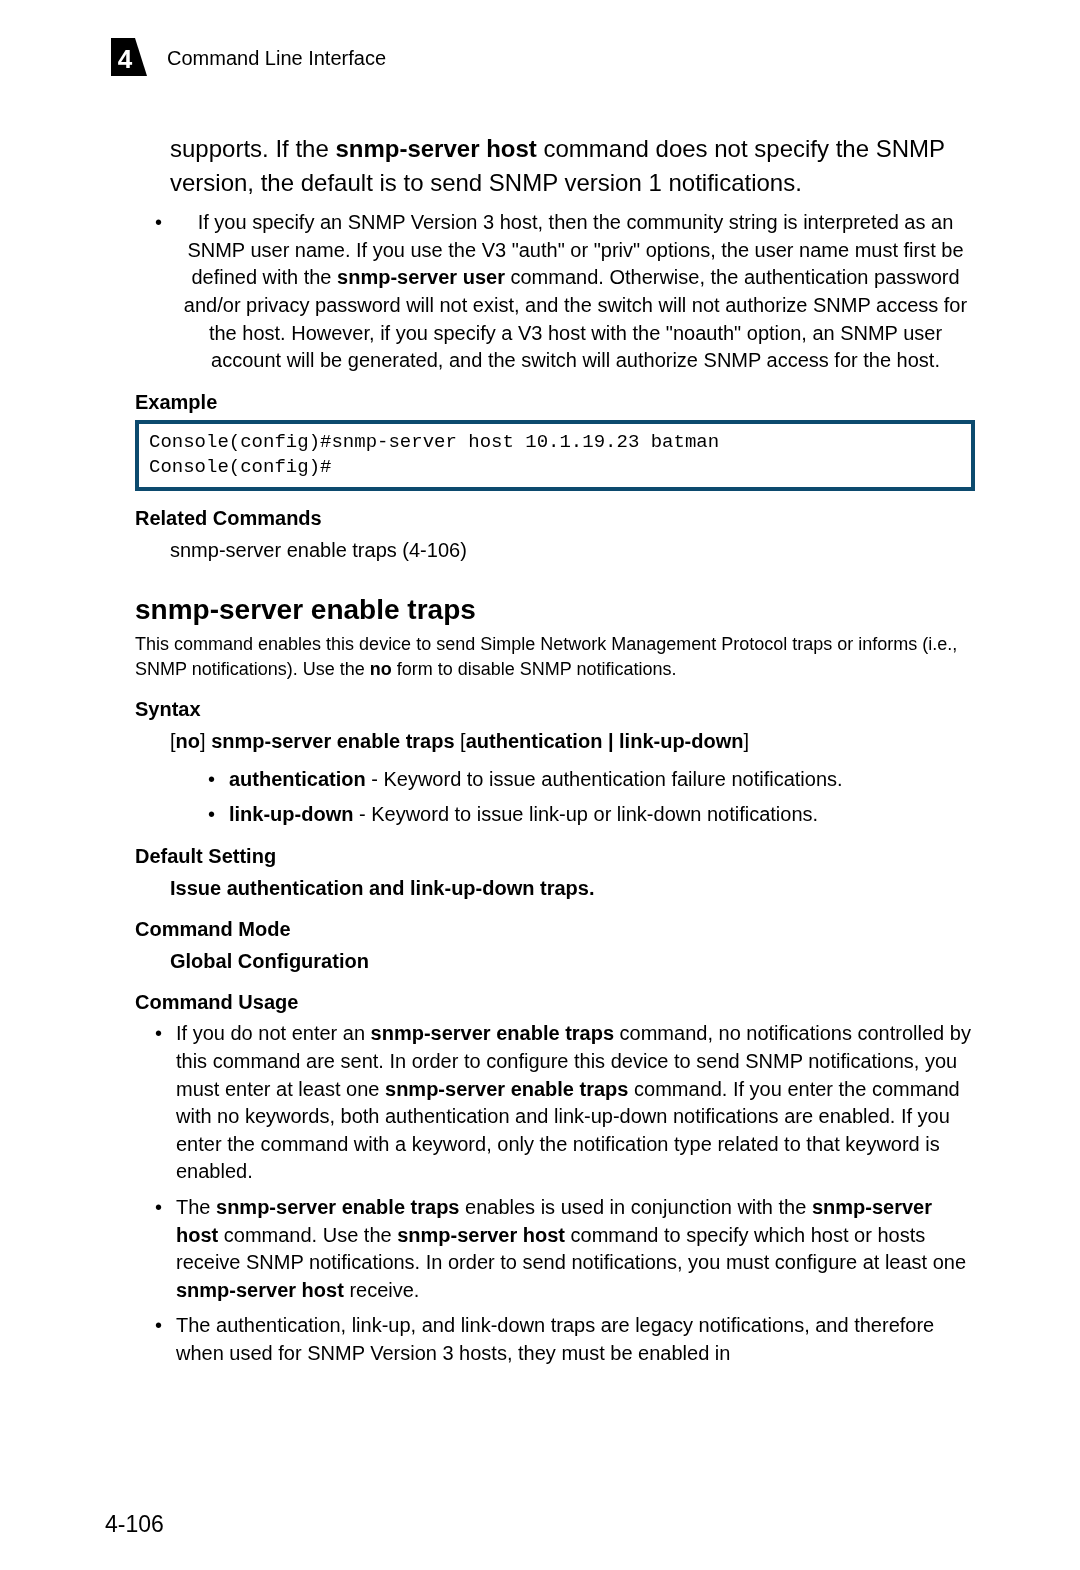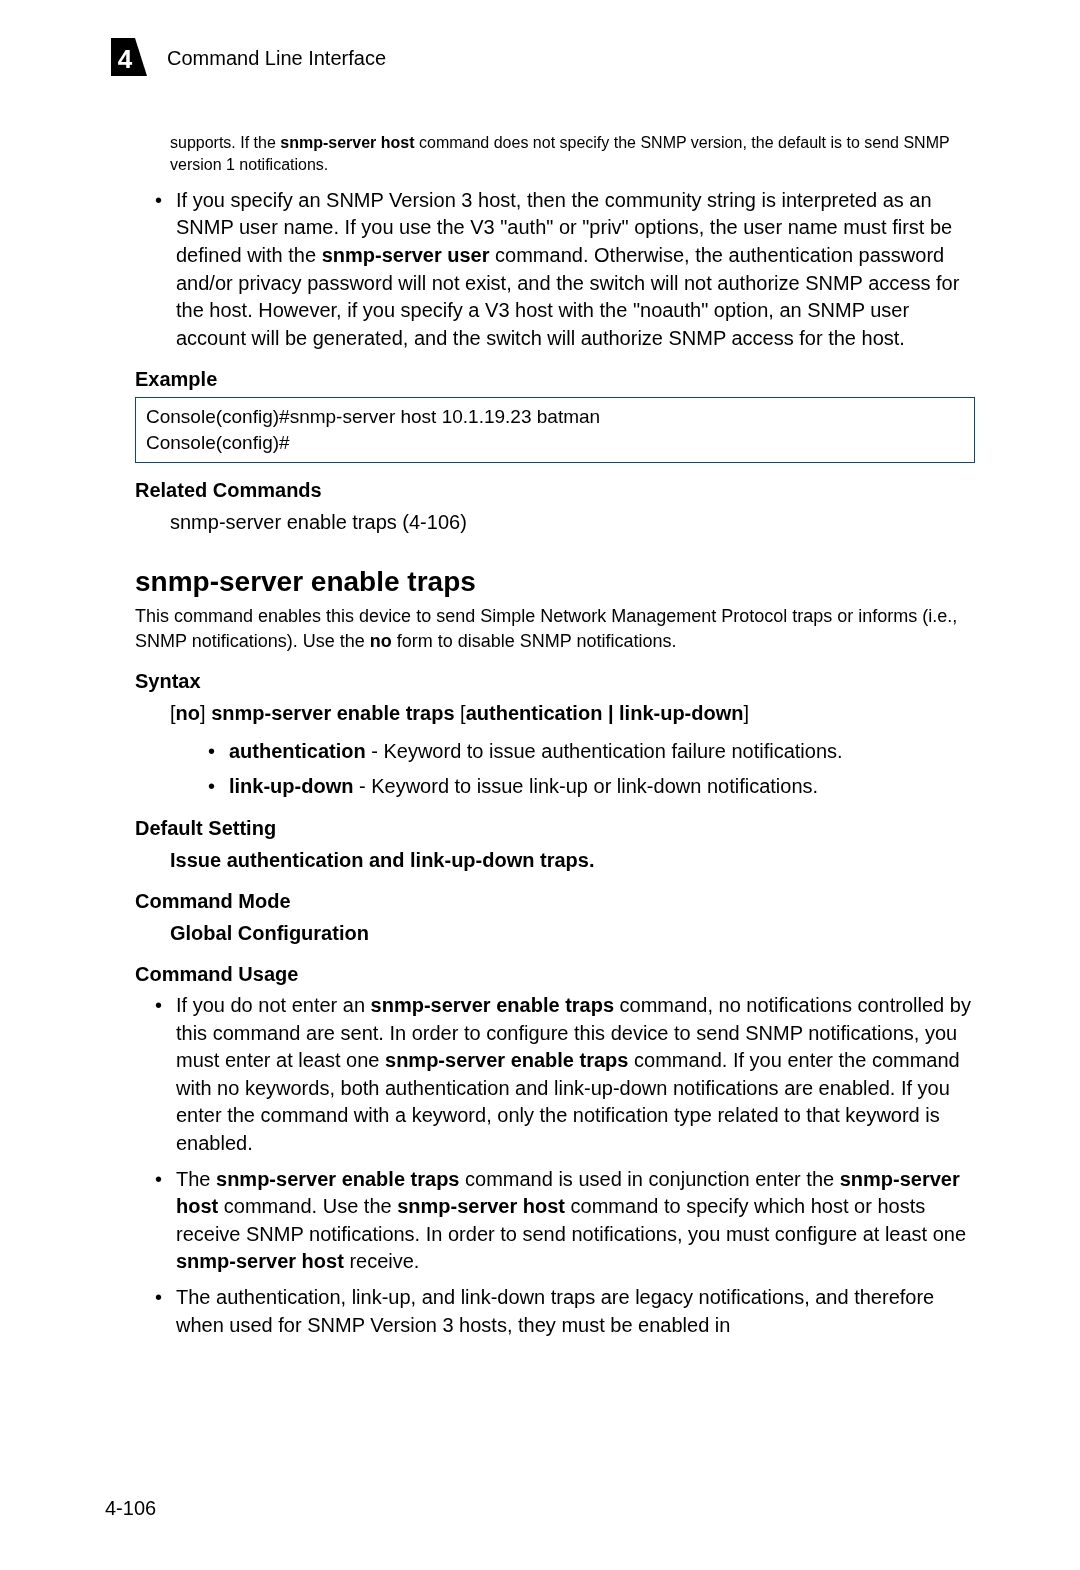--- a/index.html
+++ b/index.html
@@ -45,7 +45,7 @@
     }
     .para-indent {
       margin-left: 35px;
-      font-size: 16px;
+      font-size: 24px;
       line-height: 1.4;
       margin-bottom: 10px;
     }

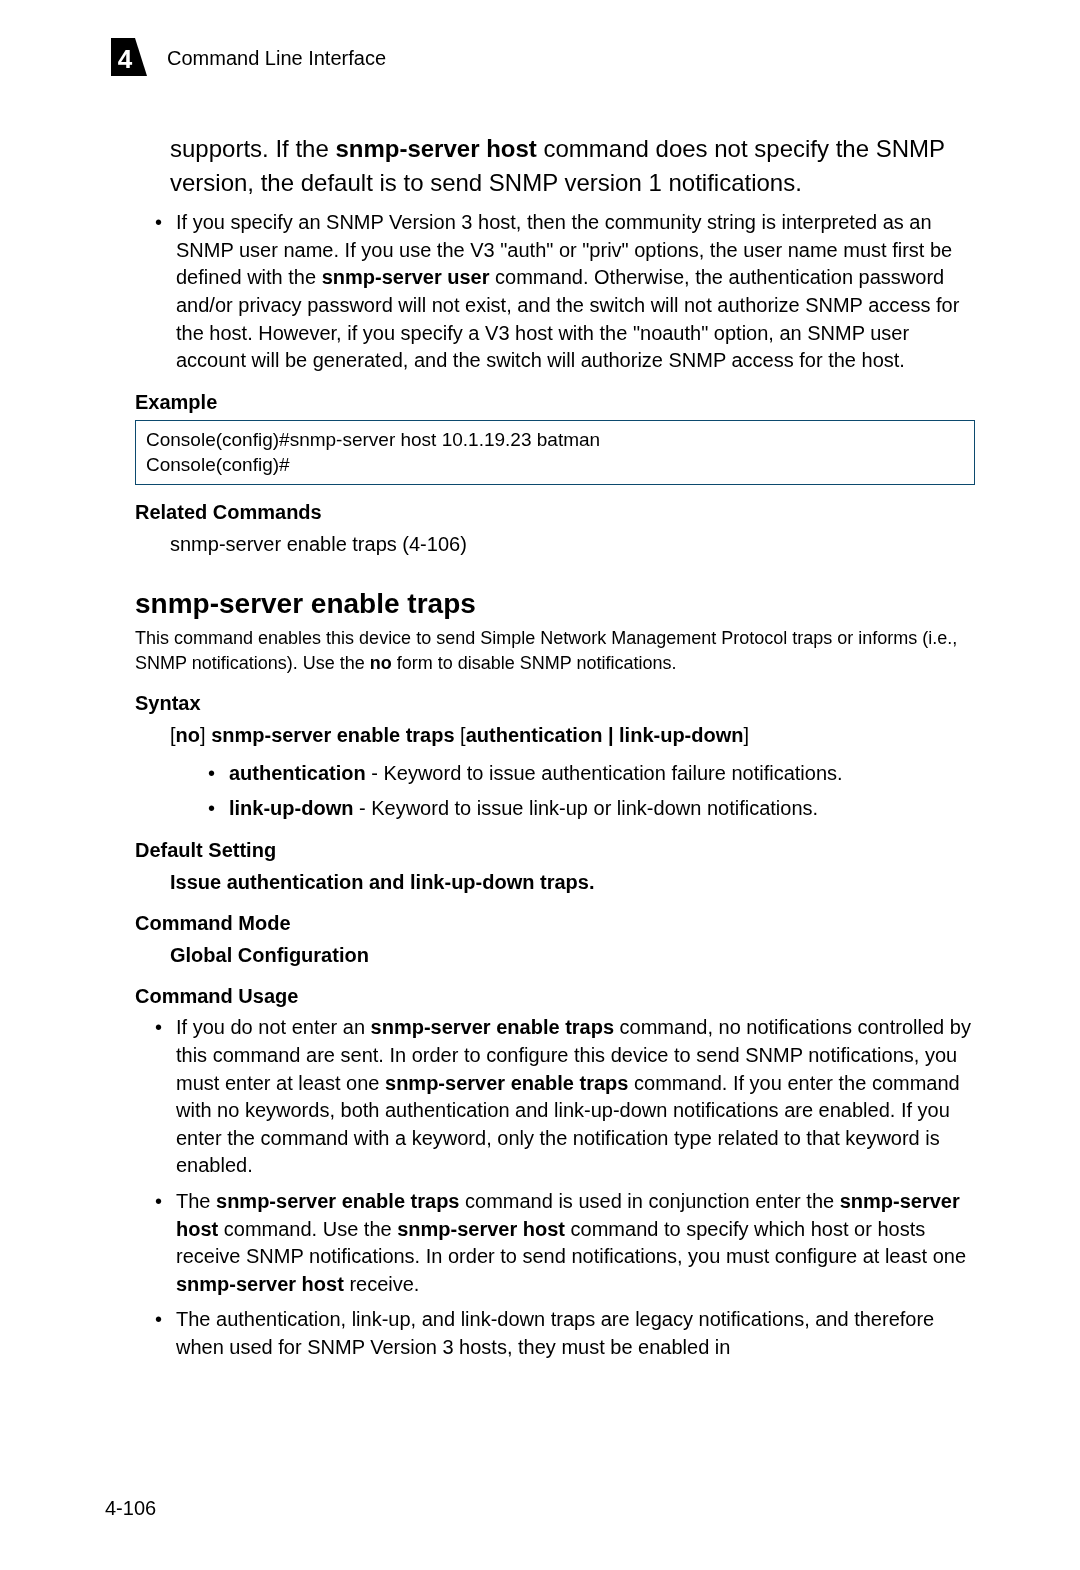--- a/index.html
+++ b/index.html
@@ -157,7 +157,7 @@
       <span>supports. If the </span><b>snmp-server host</b><span> command does not specify the SNMP version, the default is to send SNMP version 1 notifications.</span>
     </div>
 
-    <ul class="bullet-list" style="margin-left:17px;">
+    <ul class="bullet-list" style="margin-left:17px;text-align:center;">
       <li>
         <span>If you specify an SNMP Version 3 host, then the community string is interpreted as an SNMP user name. If you use the V3 "auth" or "priv" options, the user name must first be defined with the </span><b>snmp-server user</b><span> command. Otherwise, the authentication password and/or privacy password will not exist, and the switch will not authorize SNMP access for the host. However, if you specify a V3 host with the "noauth" option, an SNMP user account will be generated, and the switch will authorize SNMP access for the host.</span>
       </li>

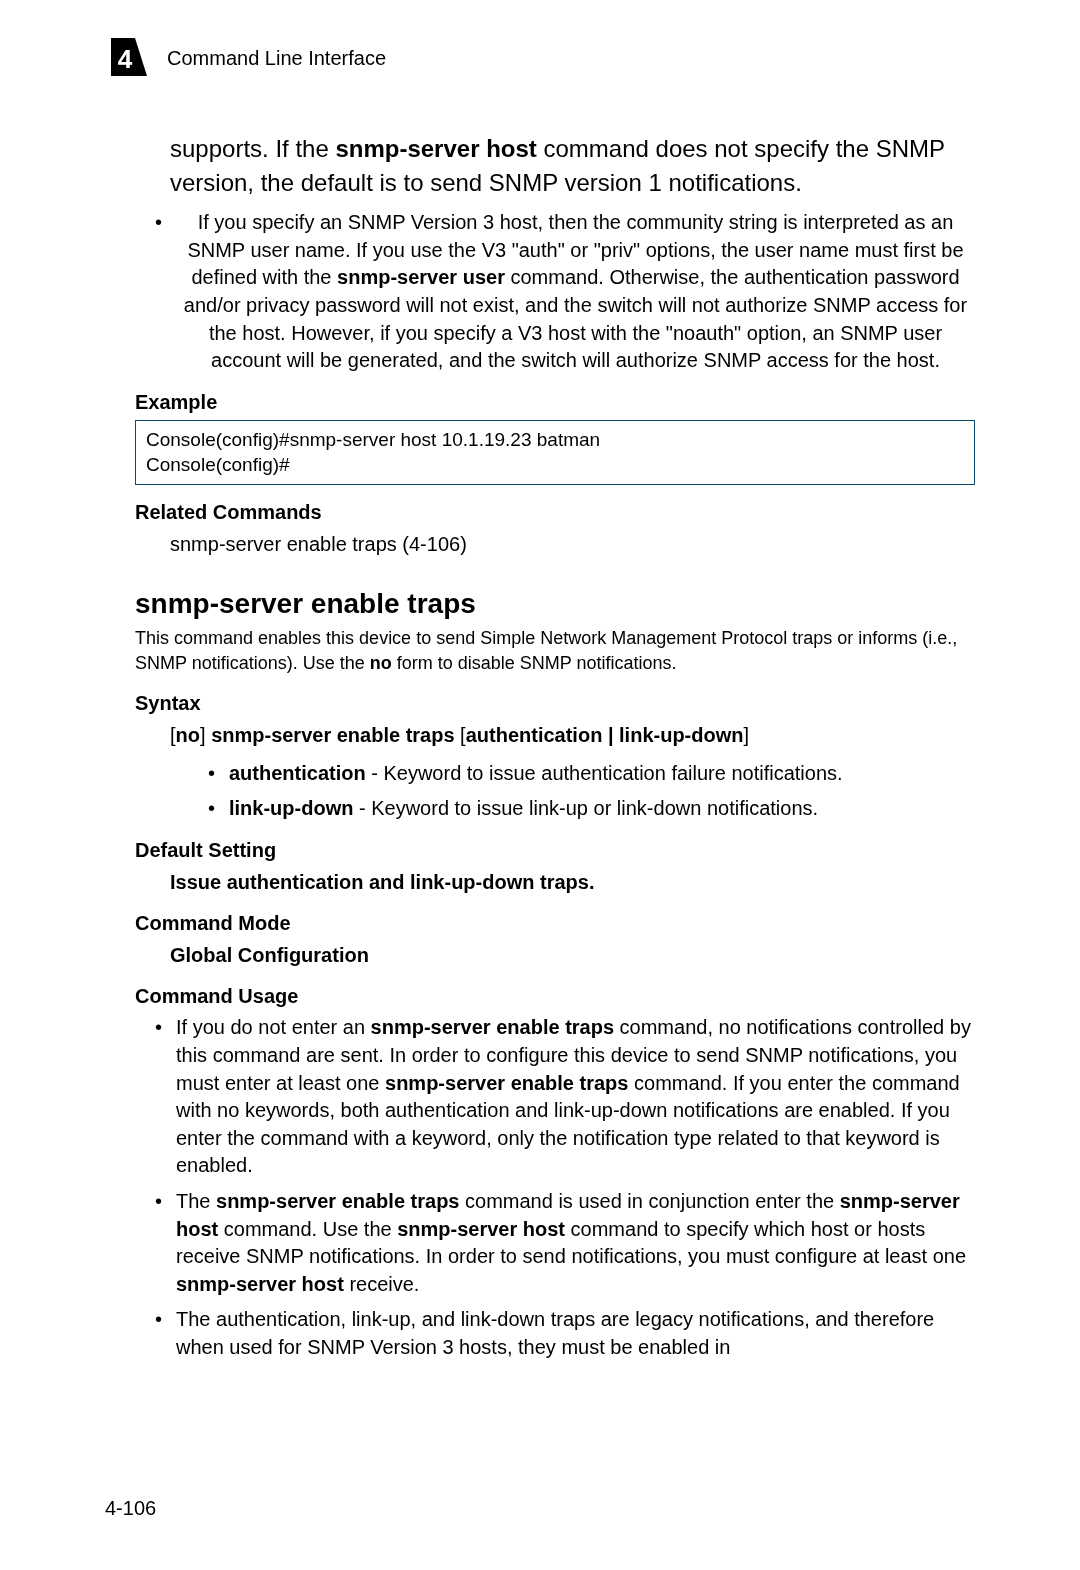--- a/index.html
+++ b/index.html
@@ -74,9 +74,9 @@
       margin-bottom: 6px;
     }
     .code-box {
-      border: 1px solid #0c4a6e;
+      border: 4px solid #0c4a6e;
       padding: 6px 10px;
-      font-family: Liberation Sans, sans-serif;
+      font-family: Liberation Mono, monospace;
       font-size: 19px;
       line-height: 1.35;
       white-space: pre;

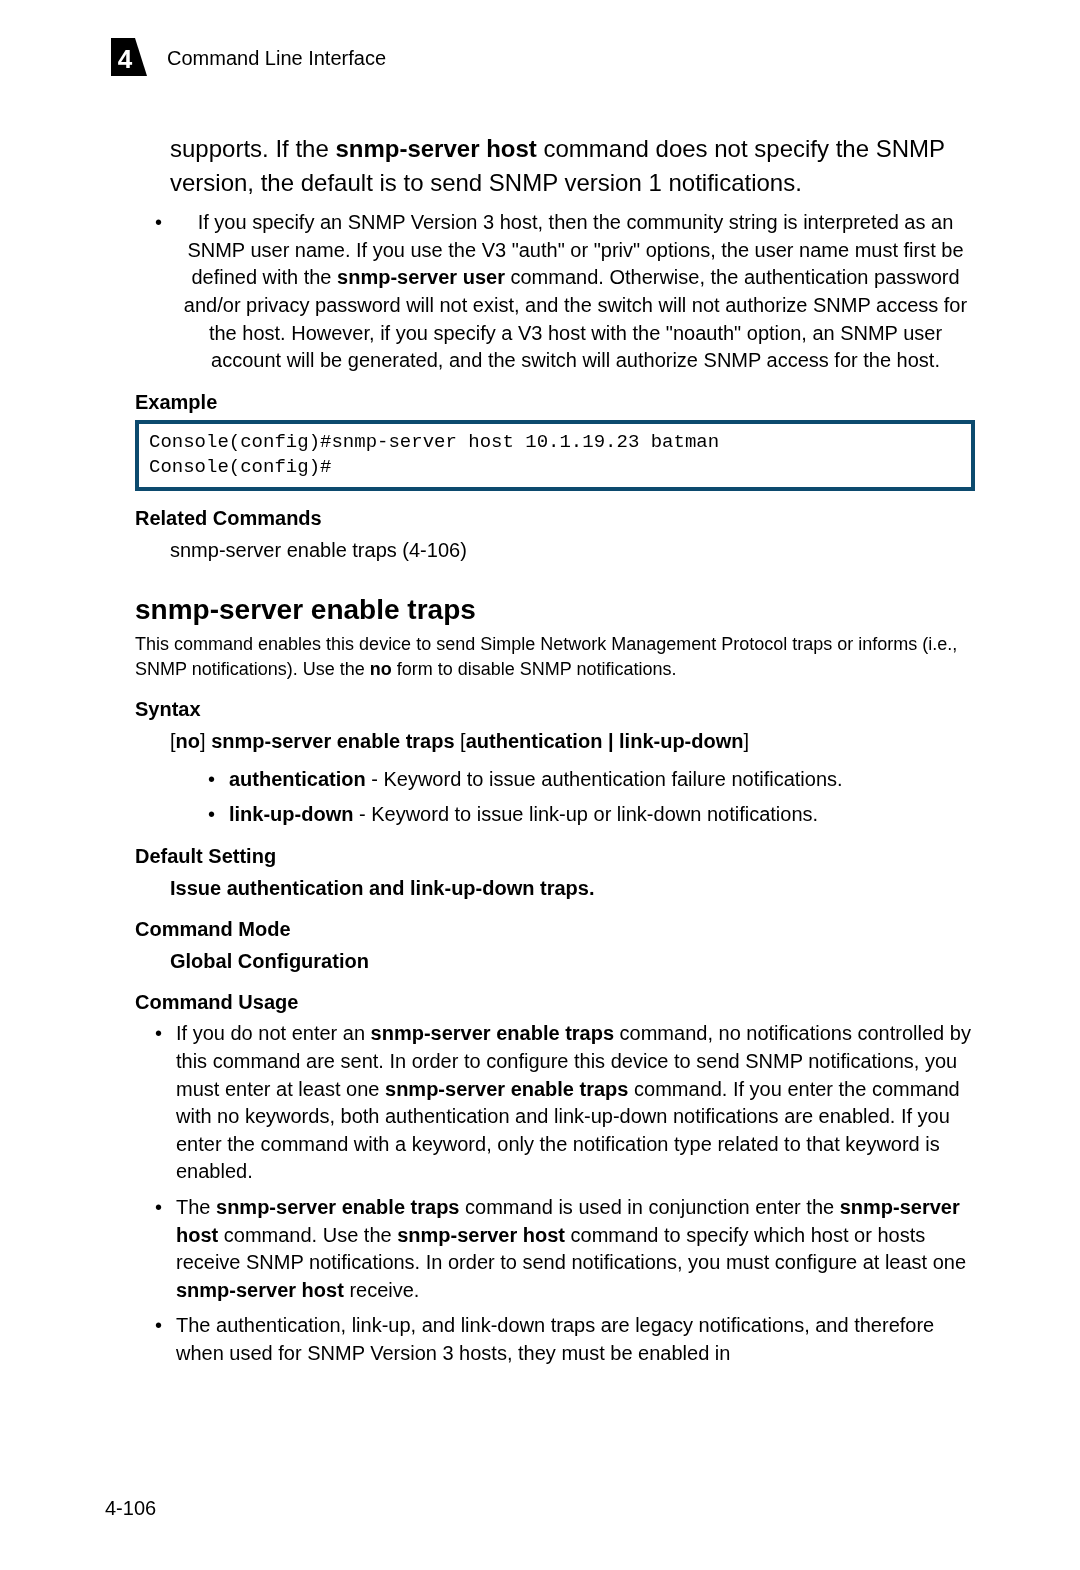--- a/index.html
+++ b/index.html
@@ -196,7 +196,7 @@
         <span>If you do not enter an </span><b>snmp-server enable traps</b><span> command, no notifications controlled by this command are sent. In order to configure this device to send SNMP notifications, you must enter at least one </span><b>snmp-server enable traps</b><span> command. If you enter the command with no keywords, both authentication and link-up-down notifications are enabled. If you enter the command with a keyword, only the notification type related to that keyword is enabled.</span>
       </li>
       <li>
-        <span>The </span><b>snmp-server enable traps</b><span> command is used in conjunction enter the </span><b>snmp-server host</b><span> command. Use the </span><b>snmp-server host</b><span> command to specify which host or hosts receive SNMP notifications. In order to send notifications, you must configure at least one </span><b>snmp-server host</b><span> receive.</span>
+        <span>The </span><b>snmp-server enable traps</b><span> enables is used in conjunction with the </span><b>snmp-server host</b><span> command. Use the </span><b>snmp-server host</b><span> command to specify which host or hosts receive SNMP notifications. In order to send notifications, you must configure at least one </span><b>snmp-server host</b><span> receive.</span>
       </li>
       <li>
         <span>The authentication, link-up, and link-down traps are legacy notifications, and therefore when used for SNMP Version 3 hosts, they must be enabled in</span>

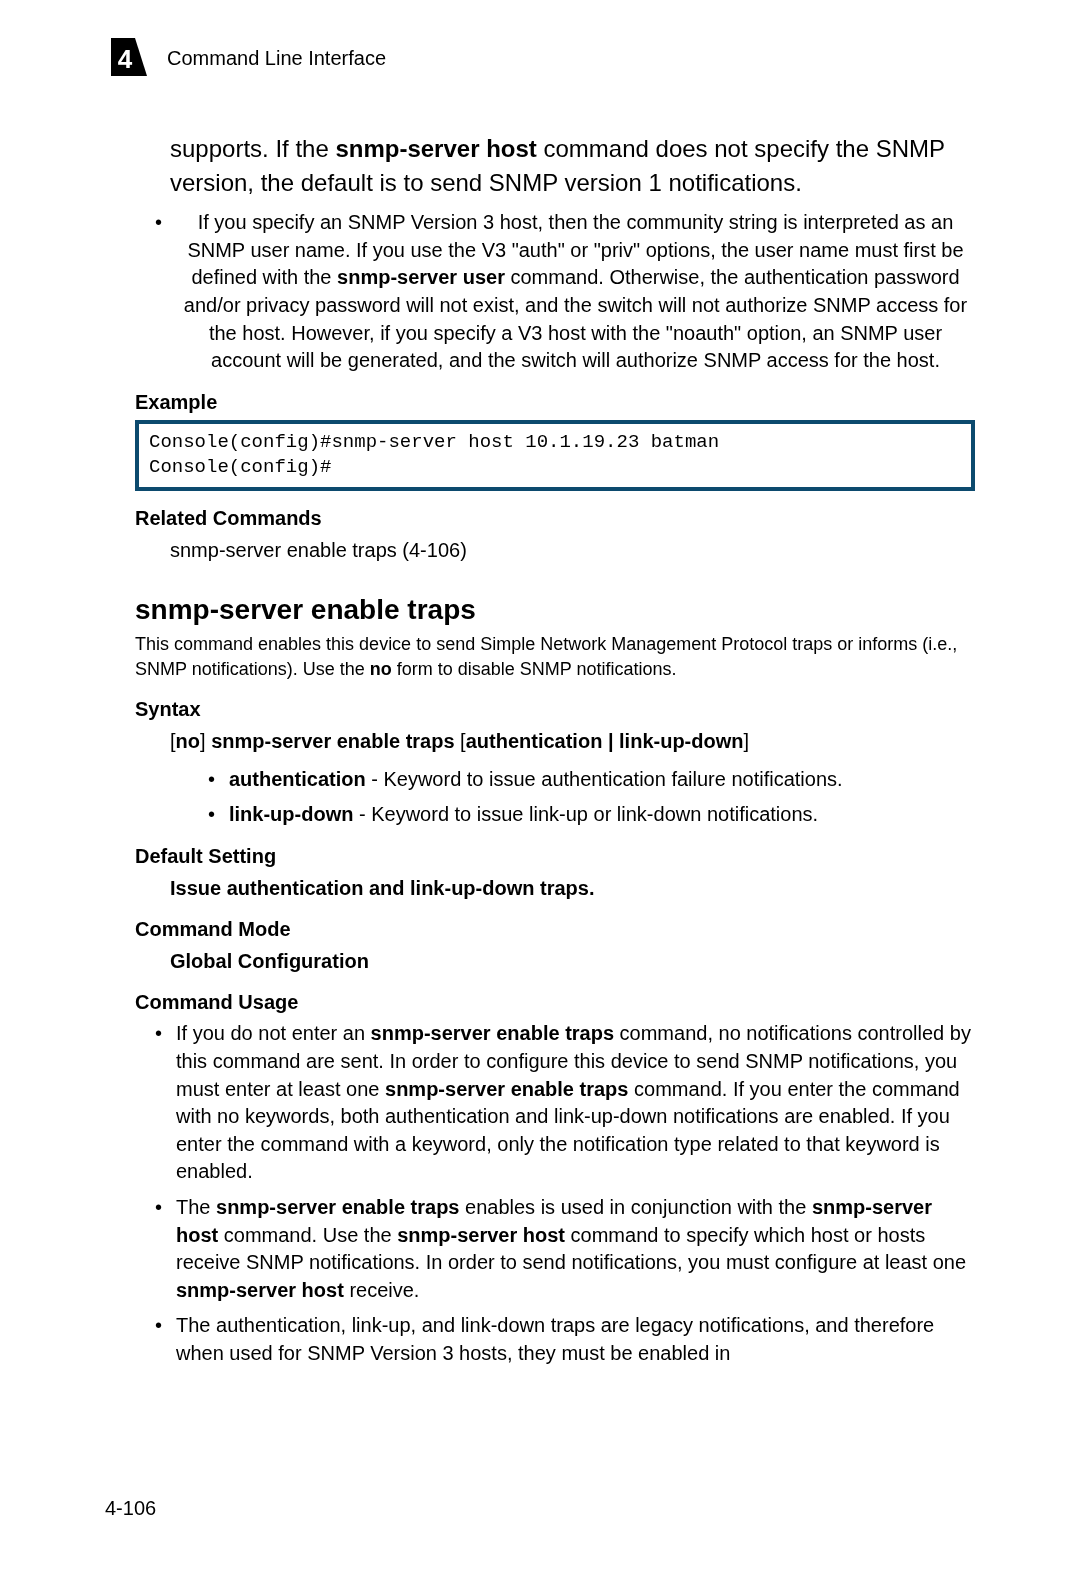--- a/index.html
+++ b/index.html
@@ -132,9 +132,9 @@
     }
     .page-number {
       position: absolute;
-      bottom: 50px;
+      bottom: 32px;
       left: 105px;
-      font-size: 20px;
+      font-size: 23px;
     }
     b { font-weight: bold; }
   </style>

